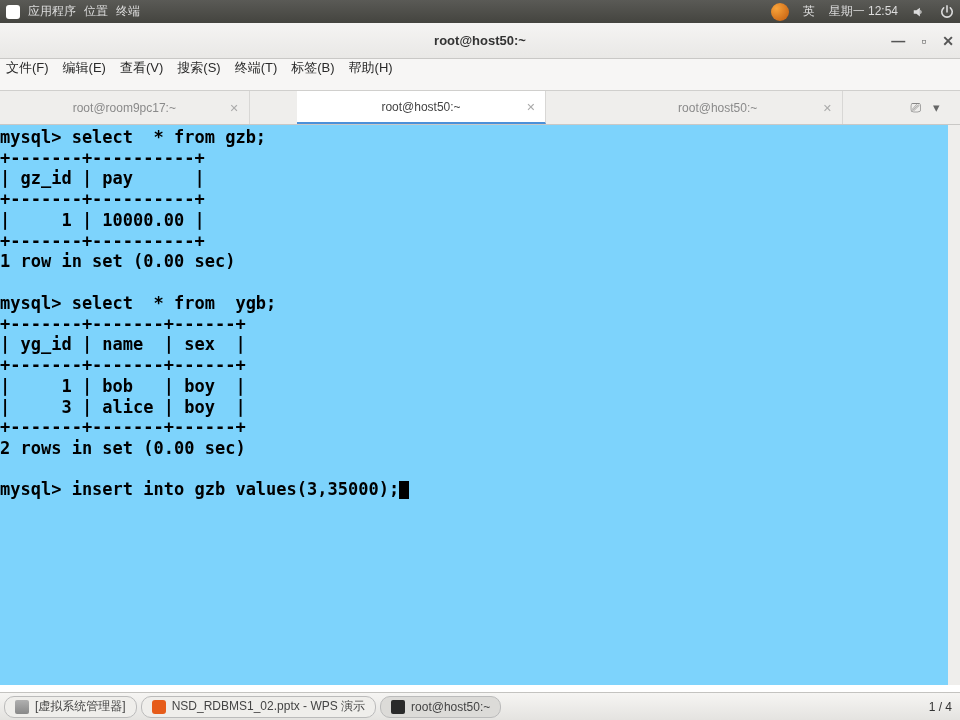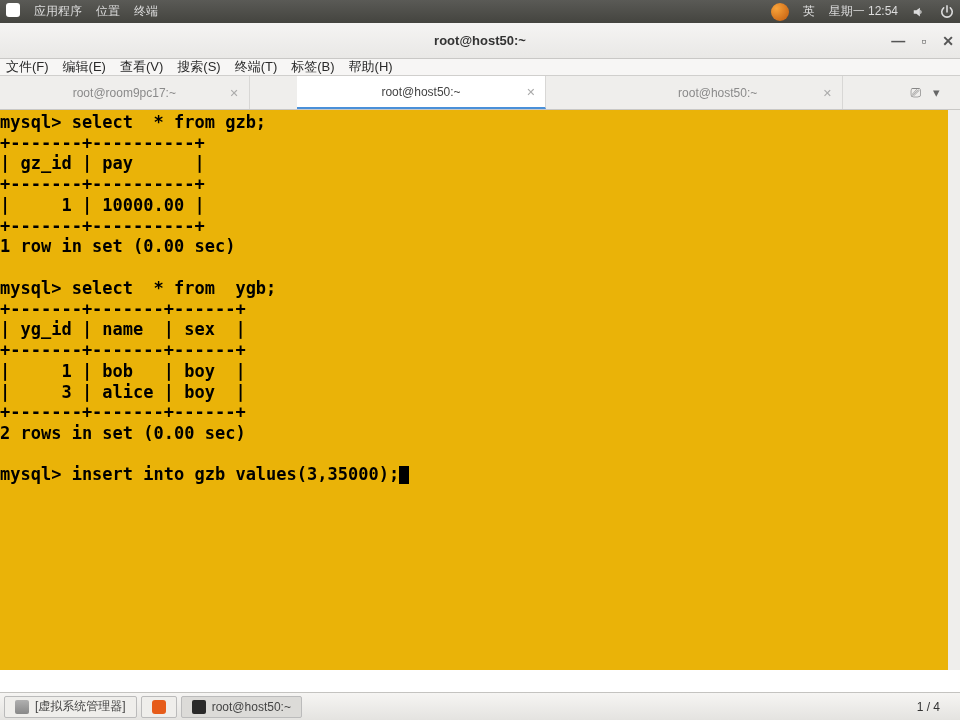--- a/index.html
+++ b/index.html
@@ -19,7 +19,7 @@
   padding: 0 6px;
   gap: 14px;
 }
-.top-panel .left { display: flex; gap: 14px; flex: 1; }
+.top-panel .left { display: flex; align-items: center; gap: 8px; flex: 1; }
 .top-panel .right { display: flex; align-items: center; gap: 14px; }
 .top-panel .app-icon {
   width: 14px; height: 14px; background: #fff; border-radius: 3px;

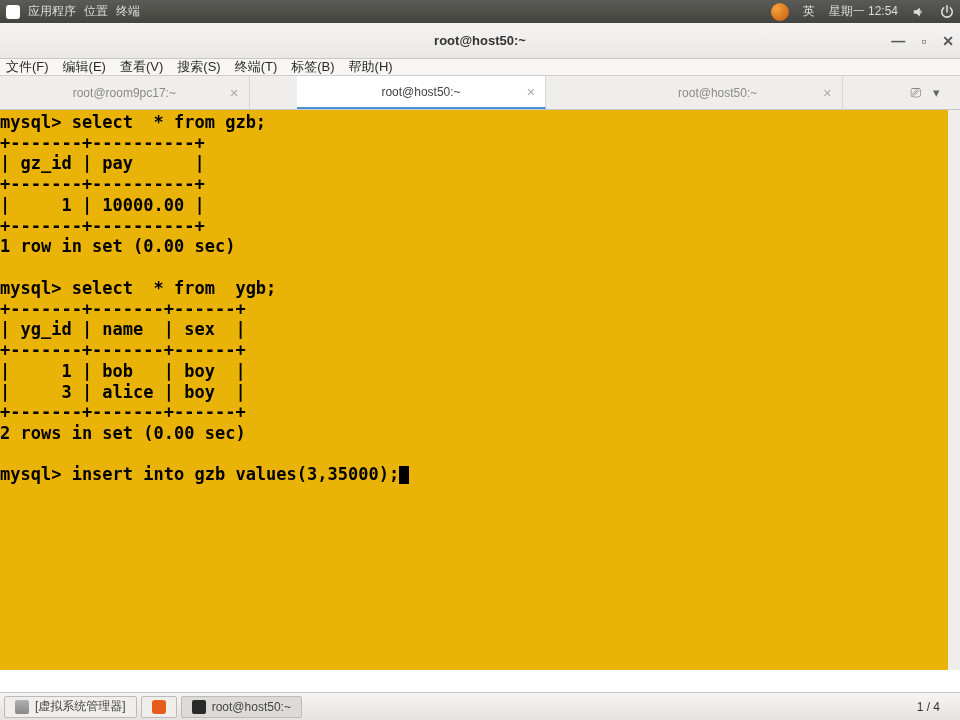--- a/index.html
+++ b/index.html
@@ -50,10 +50,10 @@
 .win-controls span { font-size: 14px; color: #555; cursor: pointer; }
 
 .menu-bar {
-  height: 17px;
+  height: 32px;
   background: #f7f6f5;
   border-bottom: 1px solid #d0cfcd;
-  display: flex; align-items: center;
+  display: flex; 
   padding: 0 6px; gap: 14px;
   font-size: 13px; color: #2a2a2a;
 }

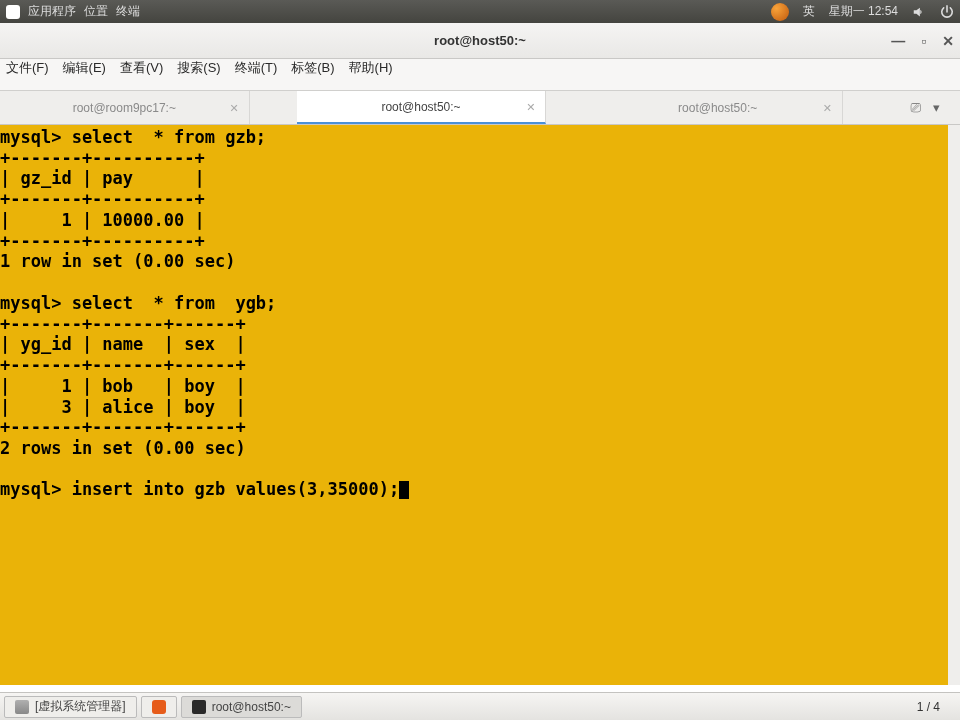--- a/index.html
+++ b/index.html
@@ -86,7 +86,7 @@
 
 .terminal {
   height: 560px;
-  background: #eab308;
+  background: #7dd3fc;
   border-right: 12px solid #efeeec;
   font-family: "DejaVu Sans Mono", "Courier New", monospace;
   font-size: 17px;

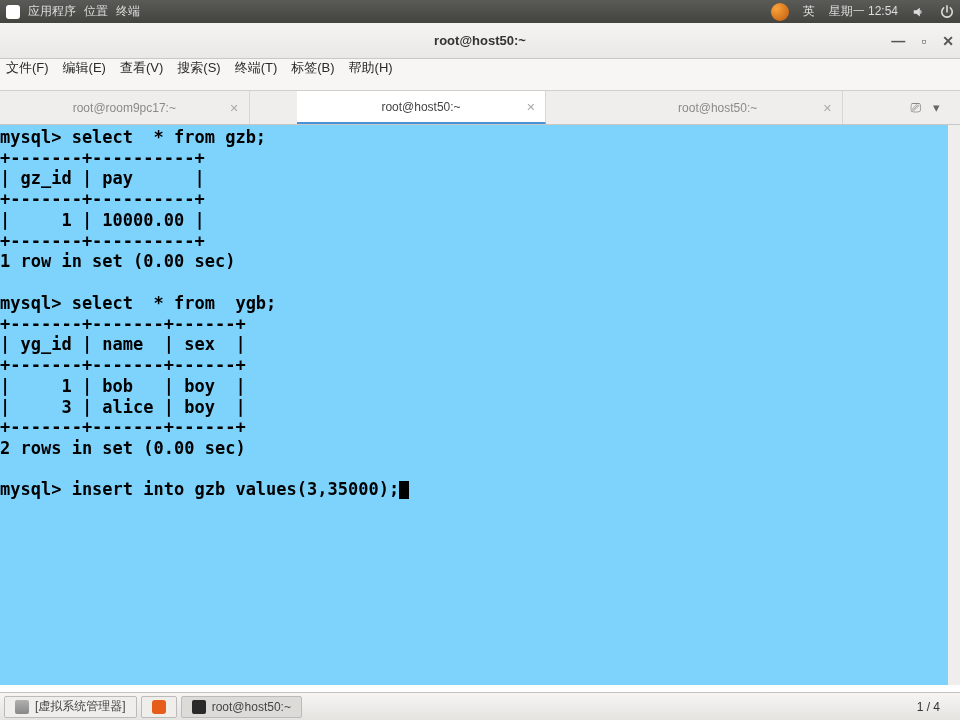--- a/index.html
+++ b/index.html
@@ -113,7 +113,7 @@
 .task-item {
   display: flex; align-items: center; gap: 6px;
   padding: 3px 10px; height: 22px;
-  border: 1px solid #bbb; border-radius: 2px;
+  border: 1px solid #bbb; border-radius: 10px;
   background: #efeeeb; margin-left: 4px;
   cursor: pointer; max-width: 250px;
   overflow: hidden; white-space: nowrap;

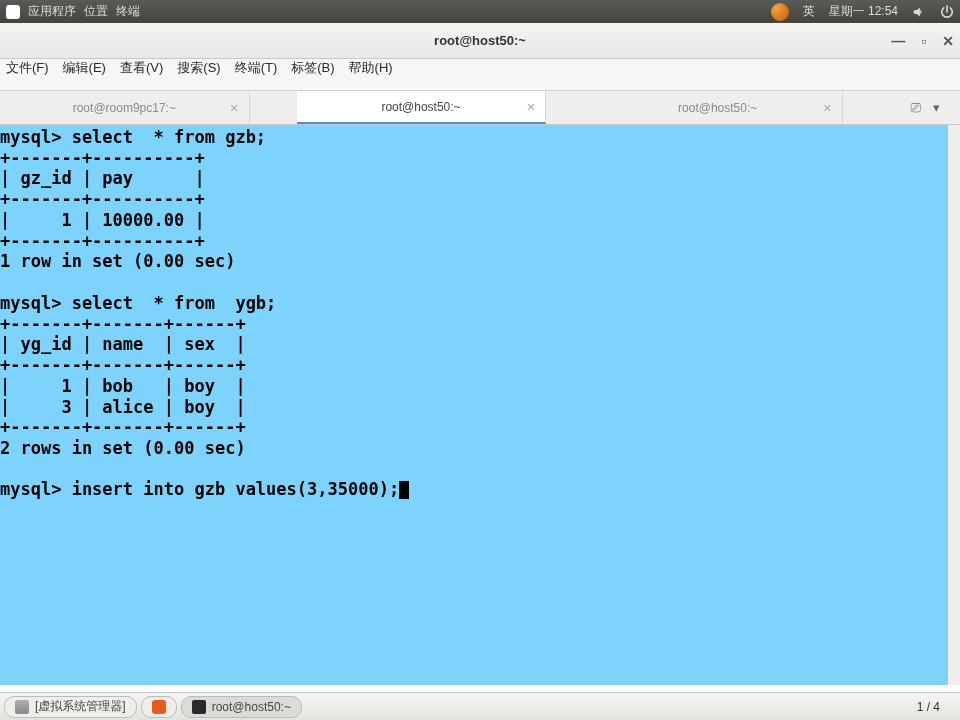--- a/index.html
+++ b/index.html
@@ -222,6 +222,7 @@
   </div>
   <div class="task-item">
     <span class="task-icon wps"></span>
+    <span>NSD_RDBMS1_02.pptx - WPS 演示</span>
   </div>
   <div class="task-item active">
     <span class="task-icon term"></span>

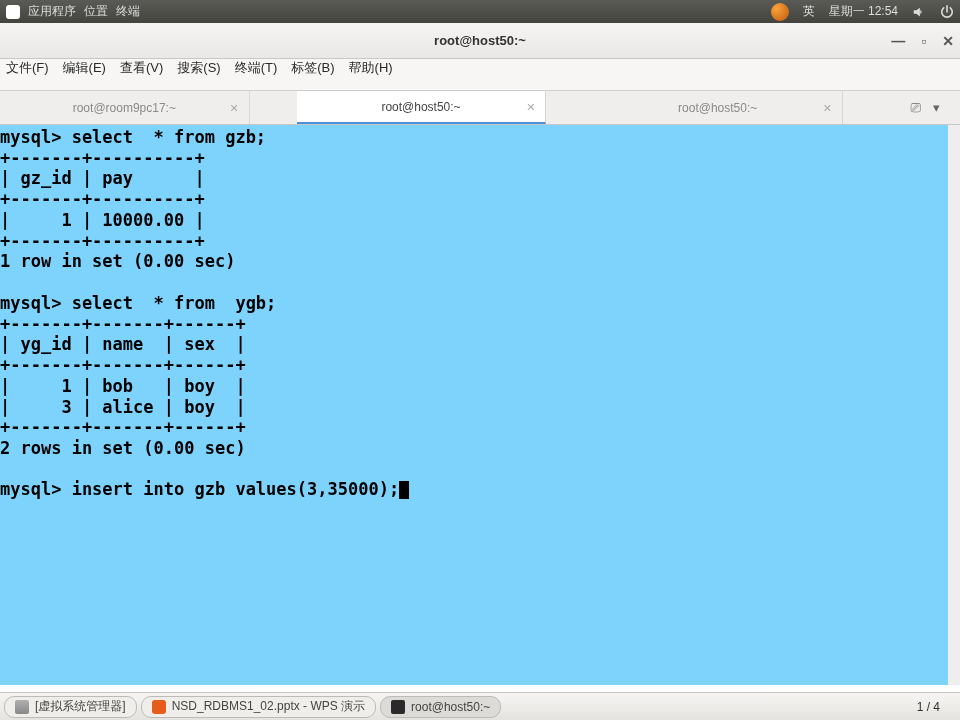--- a/index.html
+++ b/index.html
@@ -126,7 +126,7 @@
 .task-icon.wps { background: #e65c1a; border-radius: 3px; }
 .task-icon.term { background: #2a2a2a; border-radius: 2px; }
 .ws-indicator {
-  margin-left: auto; margin-right: 20px;
+  margin-left: auto; margin-right: 8px;
   font-size: 12px; color: #333;
 }
 </style>

